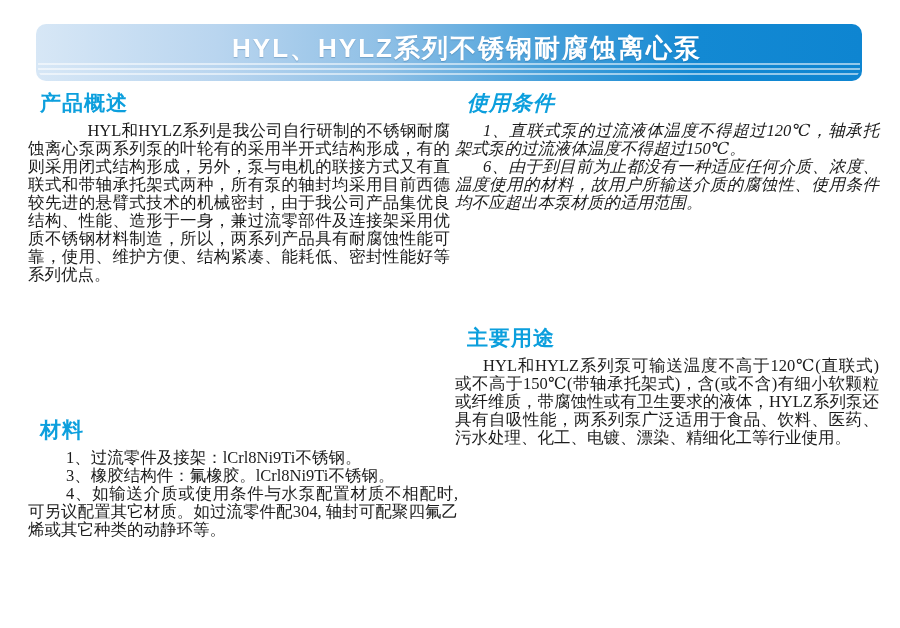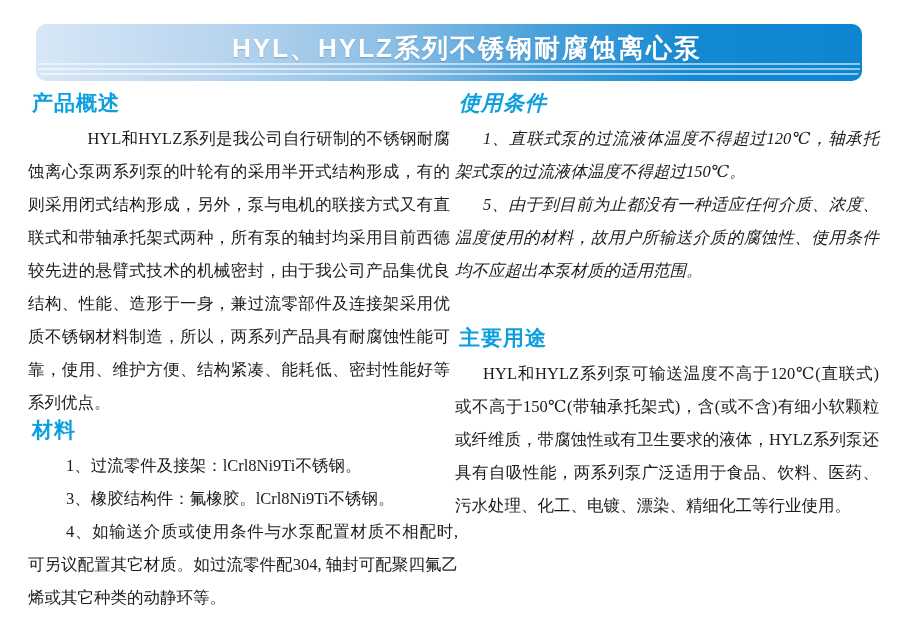--- a/index.html
+++ b/index.html
@@ -40,7 +40,7 @@
   
   .sec{position:absolute;}
   .sec h2{
-    margin:0 0 7px 4px;
+    margin:0 0 7px 12px;
     font-family:"Liberation Sans","DejaVu Sans",sans-serif;
     font-weight:bold;
     font-size:21px;

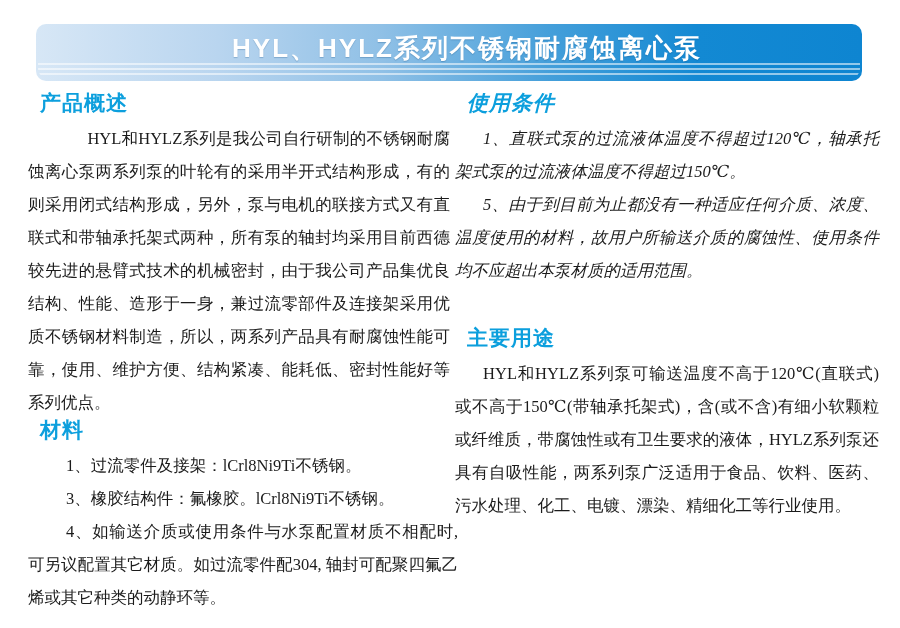--- a/index.html
+++ b/index.html
@@ -51,7 +51,7 @@
   .para{
     margin:0;
     font-size:16.5px;
-    line-height:33px;
+    line-height:18px;
     color:#1b1b1b;
     text-align:justify;
     text-justify:inter-ideograph;

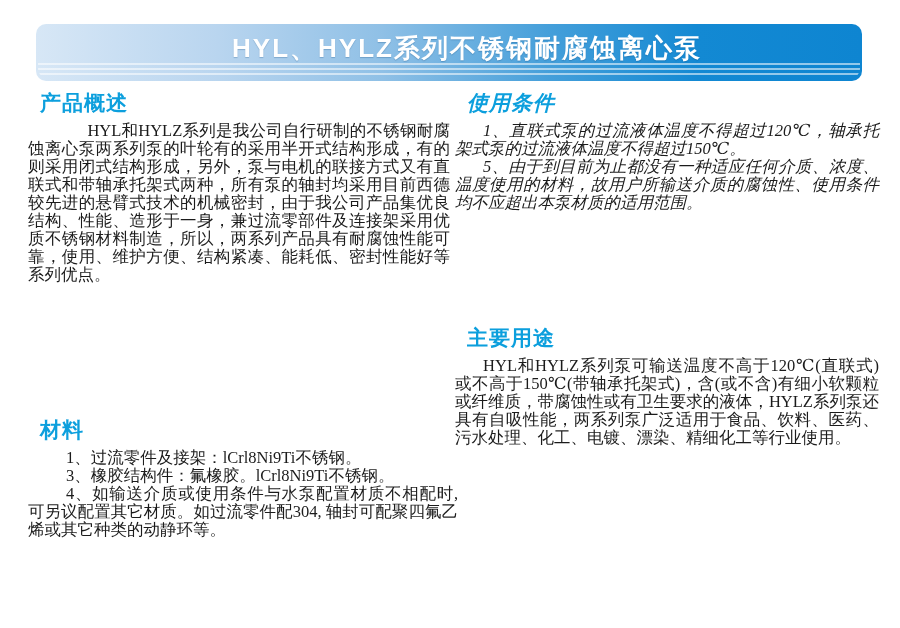--- a/index.html
+++ b/index.html
@@ -89,7 +89,7 @@
   <section class="sec sec-conditions">
     <h2>使用条件</h2>
     <p class="para indent-sm">1、直联式泵的过流液体温度不得超过120℃，轴承托架式泵的过流液体温度不得超过150℃。</p>
-    <p class="para indent-sm">5、由于到目前为止都没有一种适应任何介质、浓度、温度使用的材料，故用户所输送介质的腐蚀性、使用条件均不应超出本泵材质的适用范围。</p>
+    <p class="para indent-sm">6、由于到目前为止都没有一种适应任何介质、浓度、温度使用的材料，故用户所输送介质的腐蚀性、使用条件均不应超出本泵材质的适用范围。</p>
   </section>
 
   <section class="sec sec-uses">

